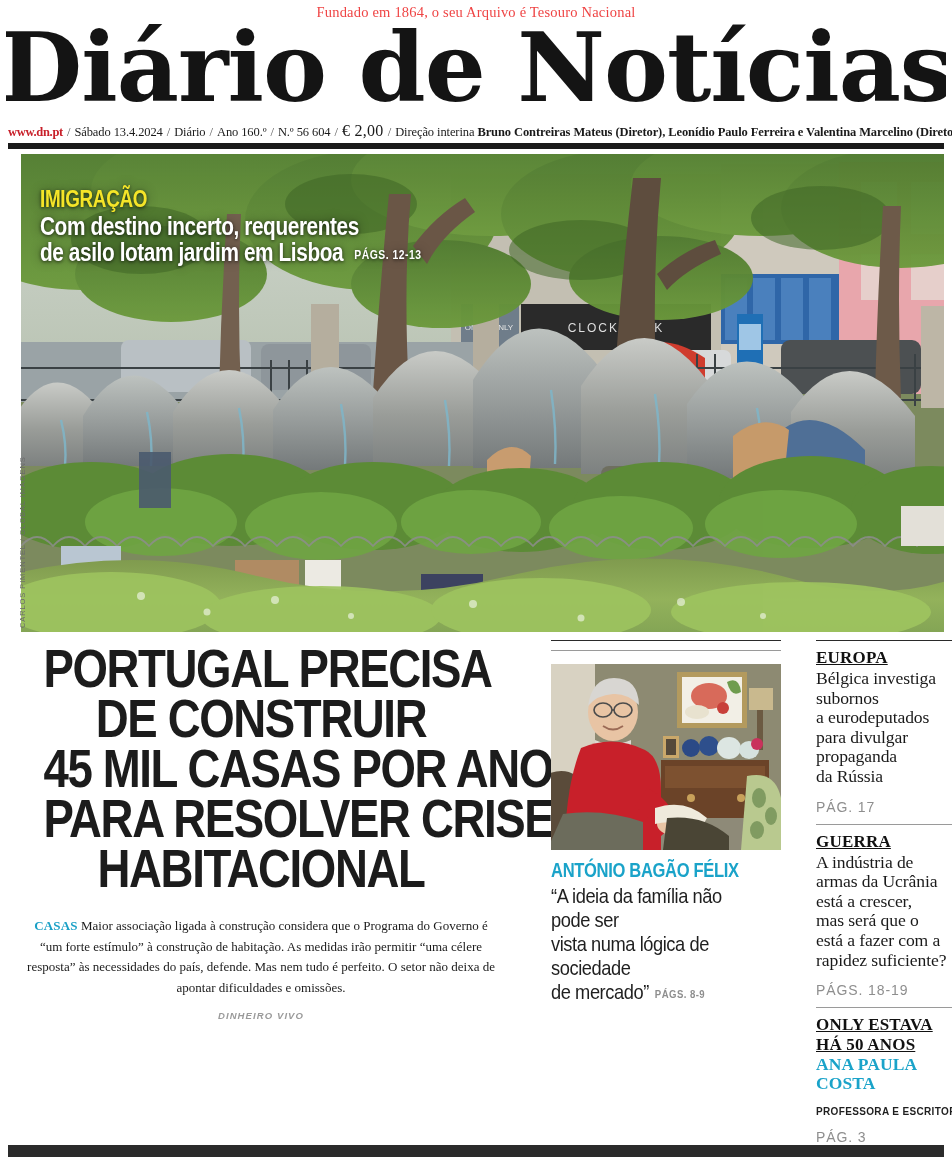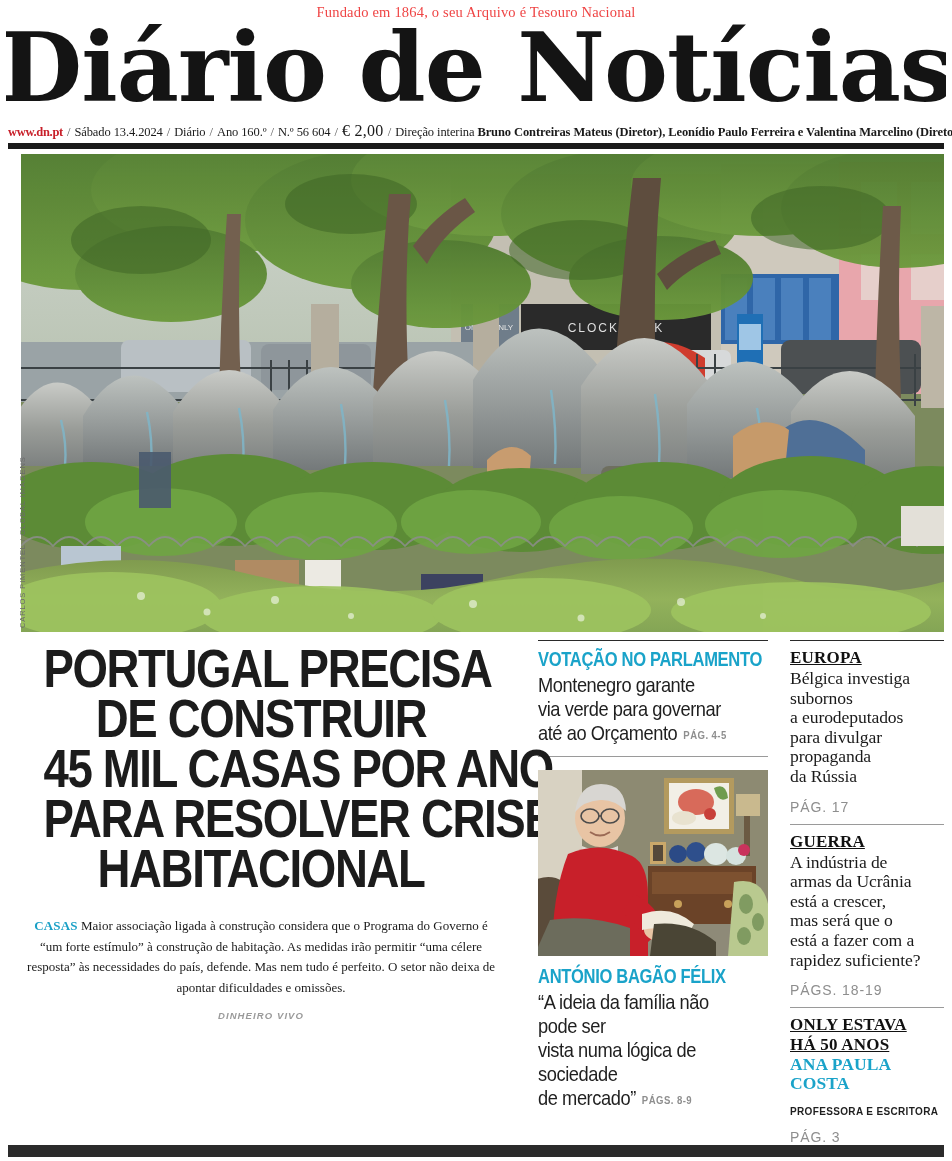--- a/index.html
+++ b/index.html
@@ -503,6 +503,13 @@
       </svg>
     </div>
 
+    <div class="hero-overlay-text">
+      <div class="kicker-yellow">IMIGRAÇÃO</div>
+      <div class="hero-head">
+        <div>Com destino incerto, requerentes</div>
+        <div><span>de asilo lotam jardim em Lisboa</span><span class="pages">PÁGS. 12-13</span></div>
+      </div>
+    </div>
 
     <div class="hero-credit">
       <span>CARLOS PIMENTEL / GLOBAL IMAGENS</span>

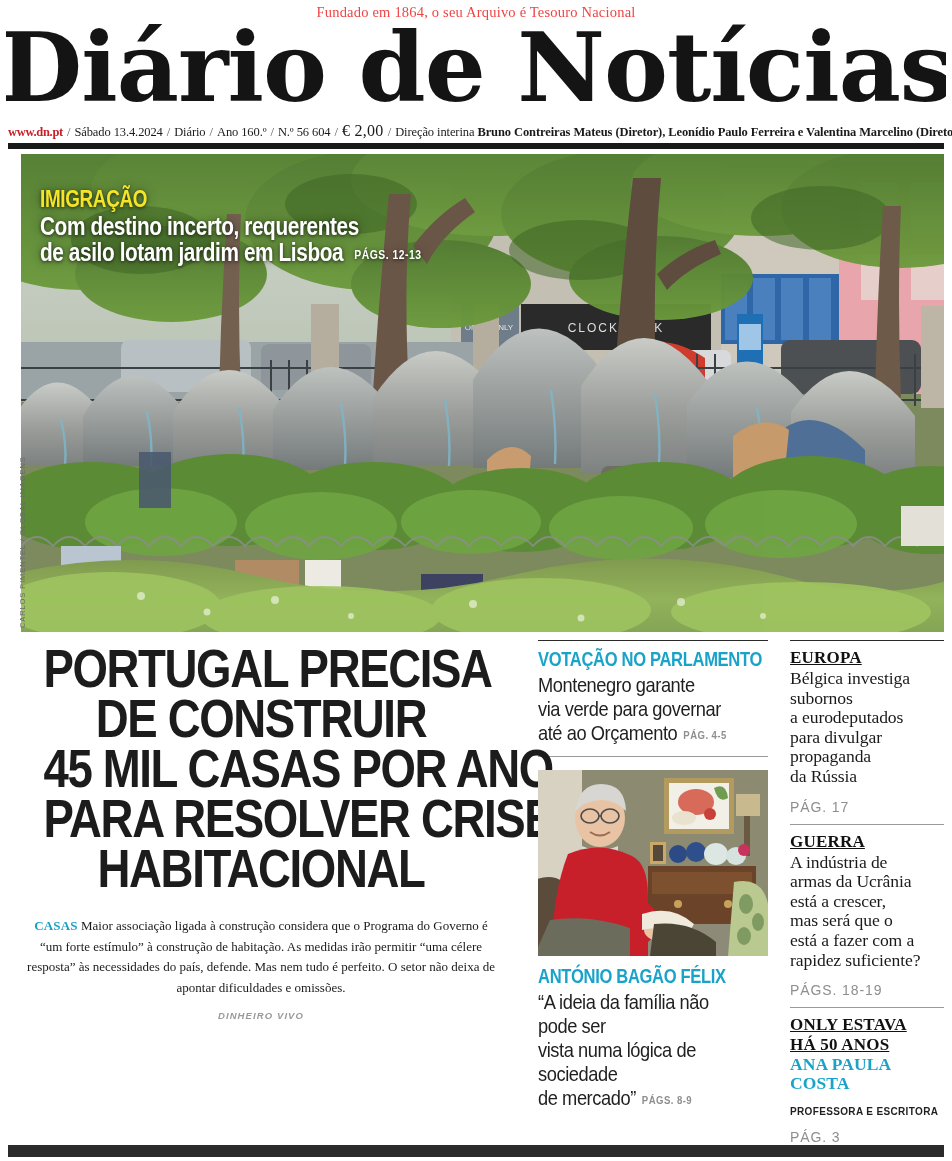--- a/index.html
+++ b/index.html
@@ -151,7 +151,7 @@
     position: relative;
     margin: 8px 8px 0 8px;
     display: flex;
-    gap: 0;
+    gap: 13px;
     height: 472px;
     justify-content: space-between;
   }

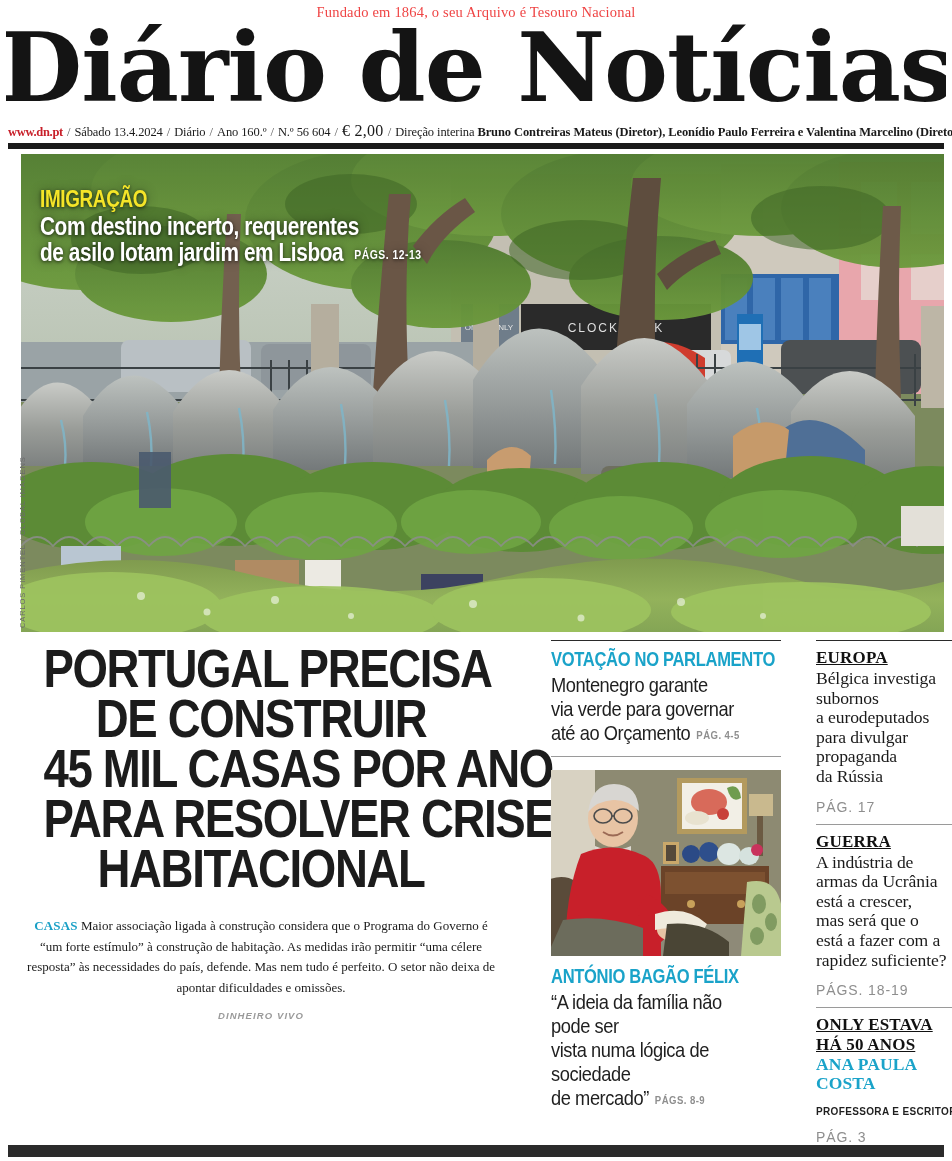--- a/index.html
+++ b/index.html
@@ -535,14 +535,6 @@
     <div class="col-mid">
       <div class="hrule"></div>
 
-      <div>
-        <div class="mid-kicker">VOTAÇÃO NO PARLAMENTO</div>
-        <div class="mid-head">
-          <div>Montenegro garante</div>
-          <div>via verde para governar</div>
-          <div><span>até ao Orçamento</span><span class="pages">PÁG. 4-5</span></div>
-        </div>
-      </div>
 
       <div class="hrule-thin"></div>
 

